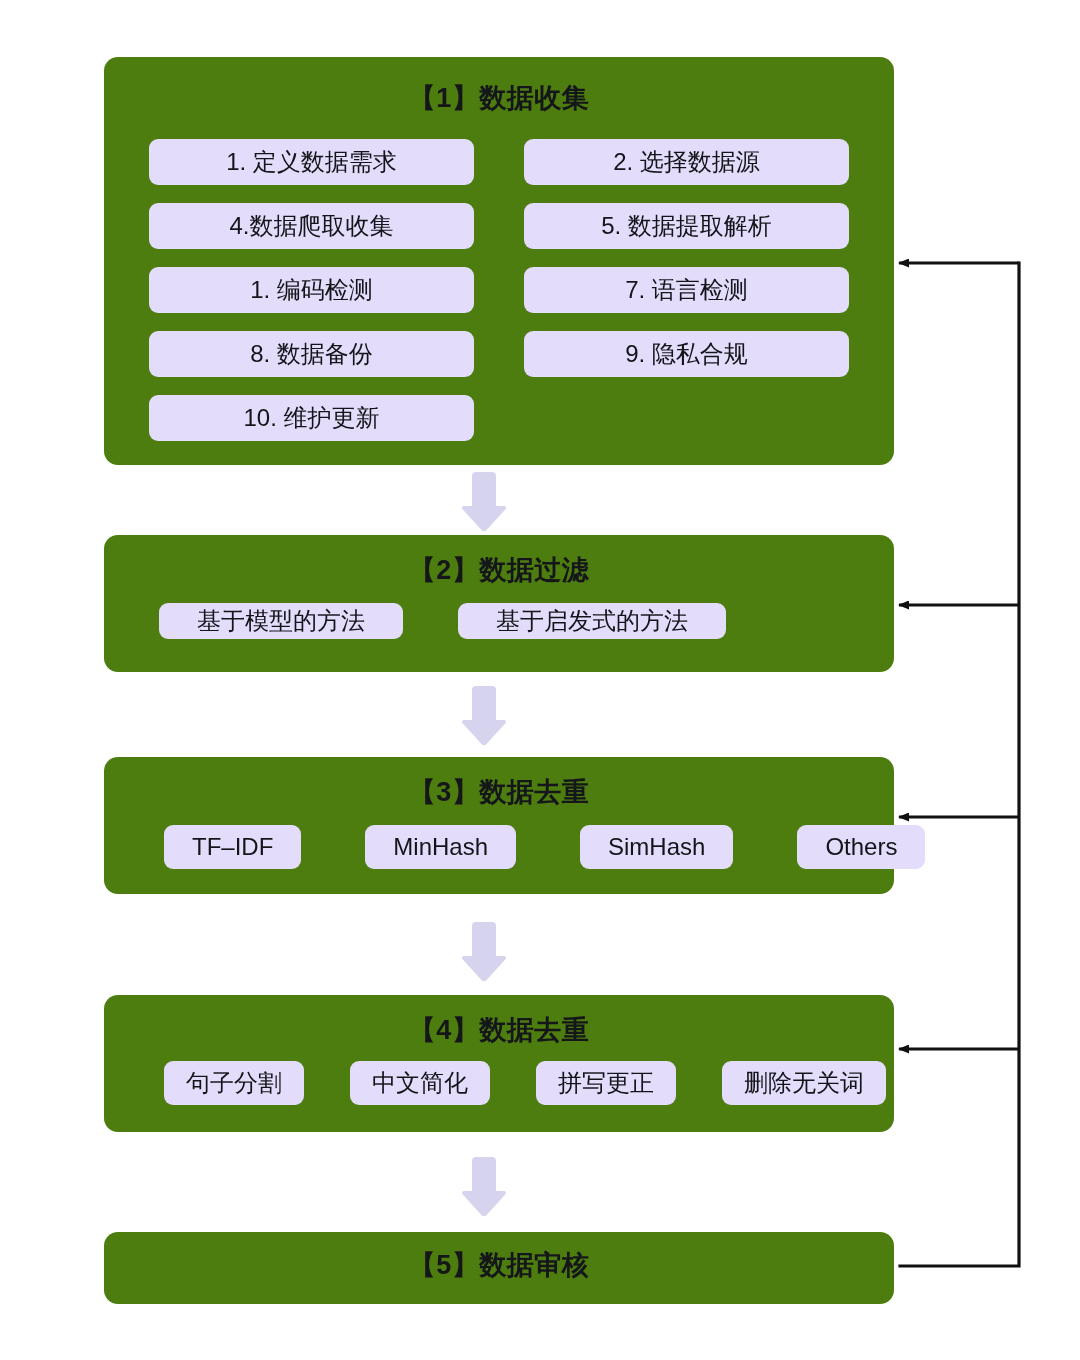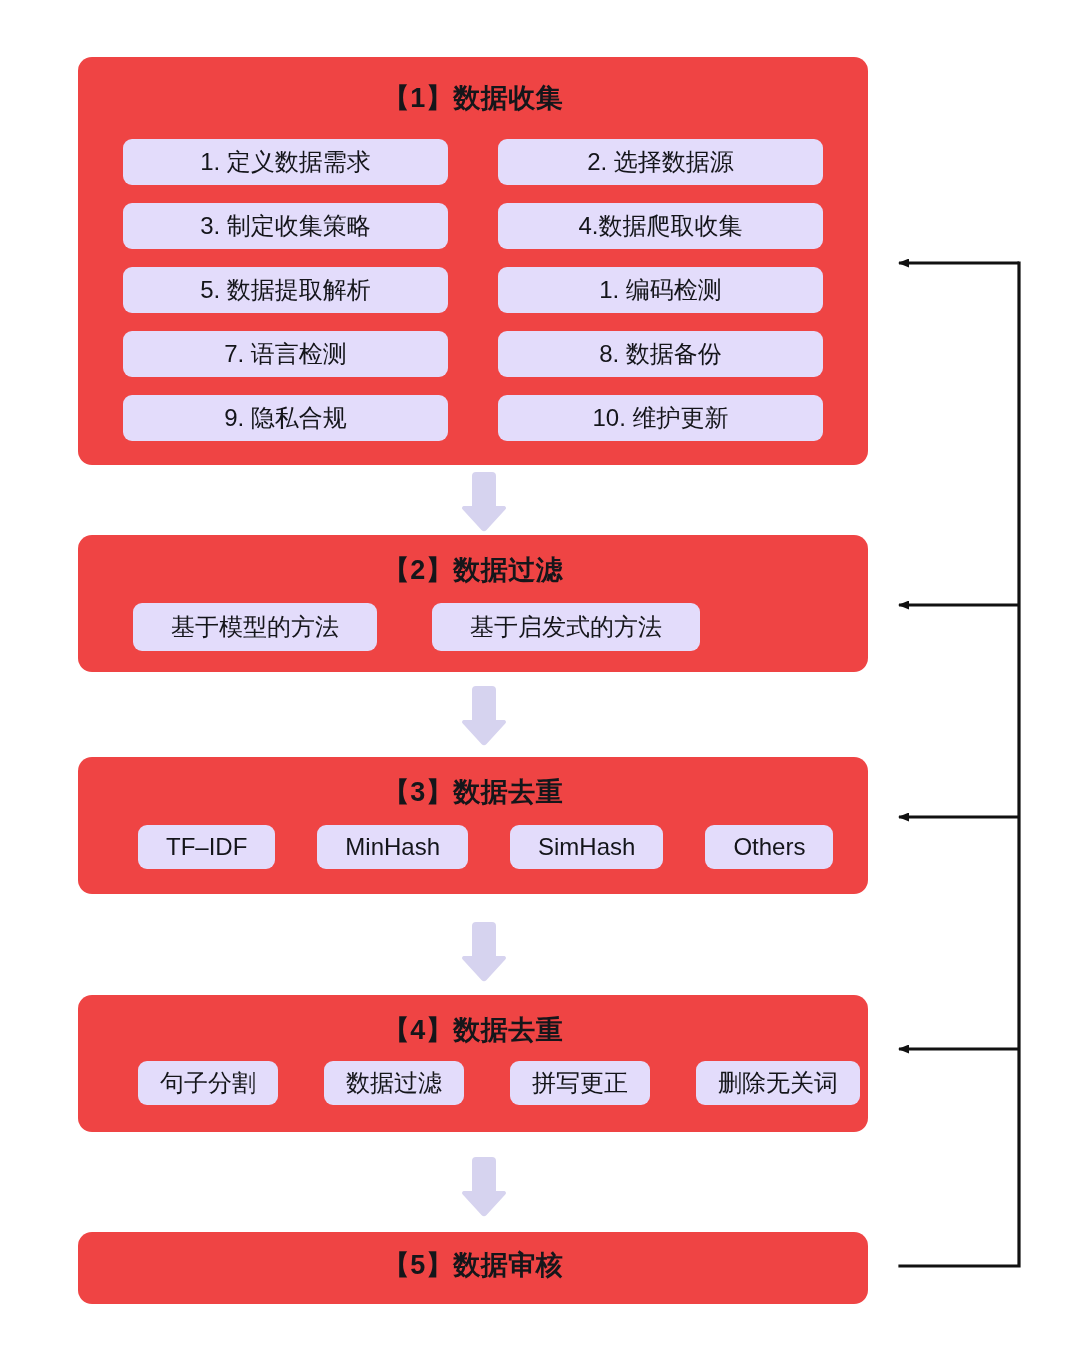--- a/index.html
+++ b/index.html
@@ -23,9 +23,9 @@
   
   .panel {
     position: absolute;
-    left: 78px;
+    left: 104px;
     width: 790px;
-    background: #ef4444;
+    background: #4d7c0f;
     border-radius: 14px;
     box-sizing: border-box;
   }

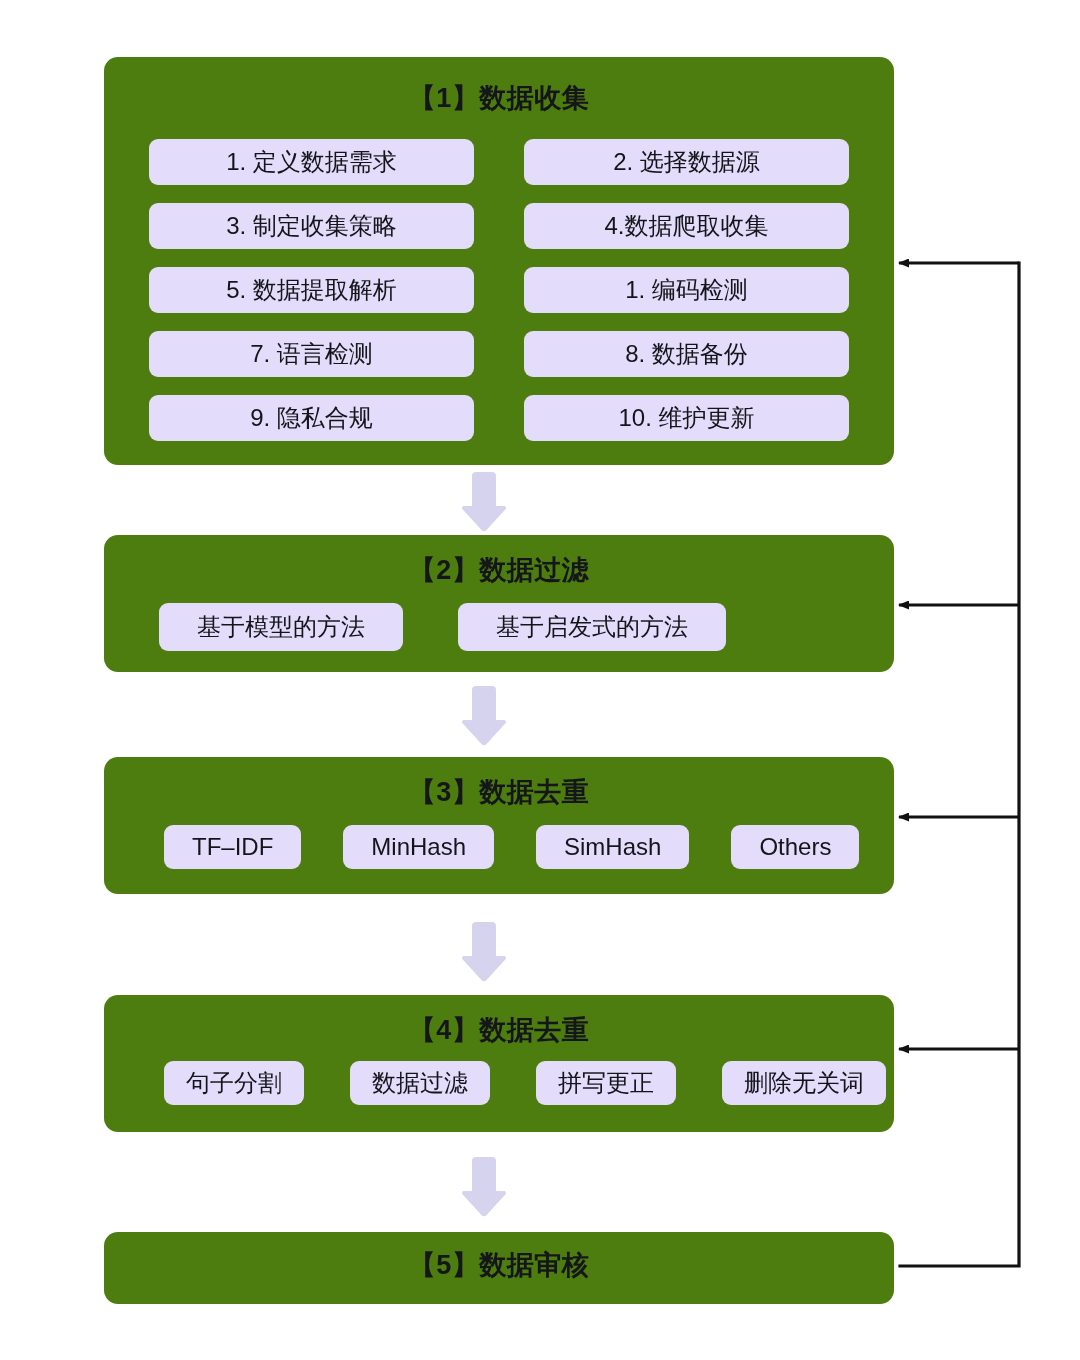--- a/index.html
+++ b/index.html
@@ -136,7 +136,6 @@
     <div class="grid2" style="top:82px;">
       <div class="pill">1. 定义数据需求</div>
       <div class="pill">2. 选择数据源</div>
-      <div class="pill">3. 制定收集策略</div>
       <div class="pill">4.数据爬取收集</div>
       <div class="pill">5. 数据提取解析</div>
       <div class="pill">1. 编码检测</div>

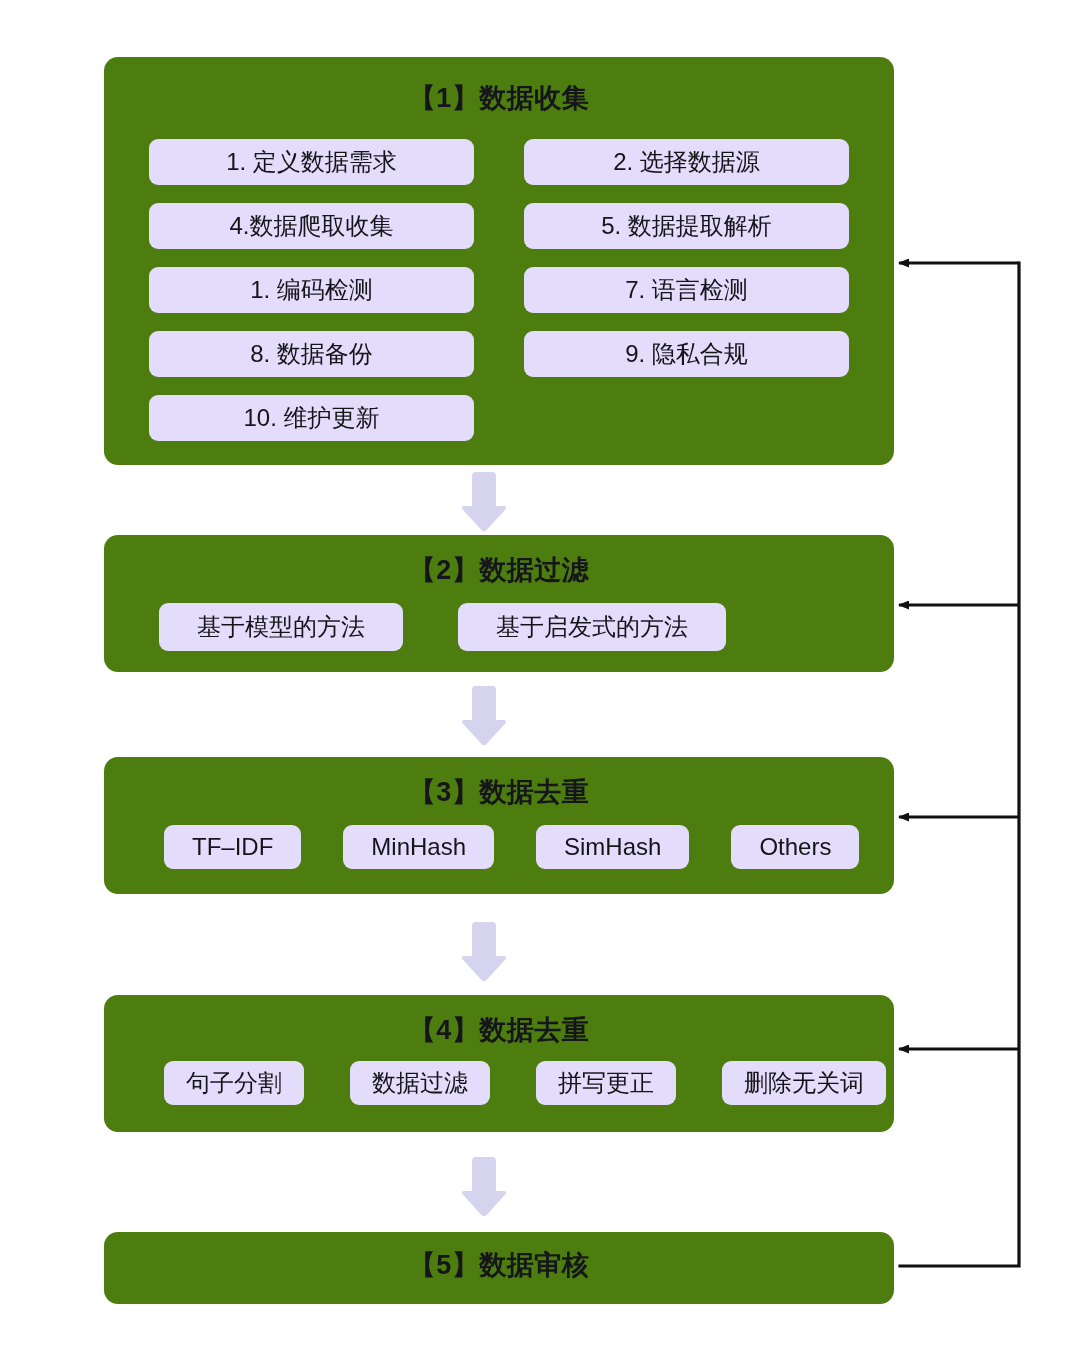--- a/index.html
+++ b/index.html
@@ -74,7 +74,7 @@
     gap: 55px;
   }
   .row2 .pill {
-    height: 48px;
+    height: 36px;
     font-size: 24px;
     padding: 3px 38px;
   }

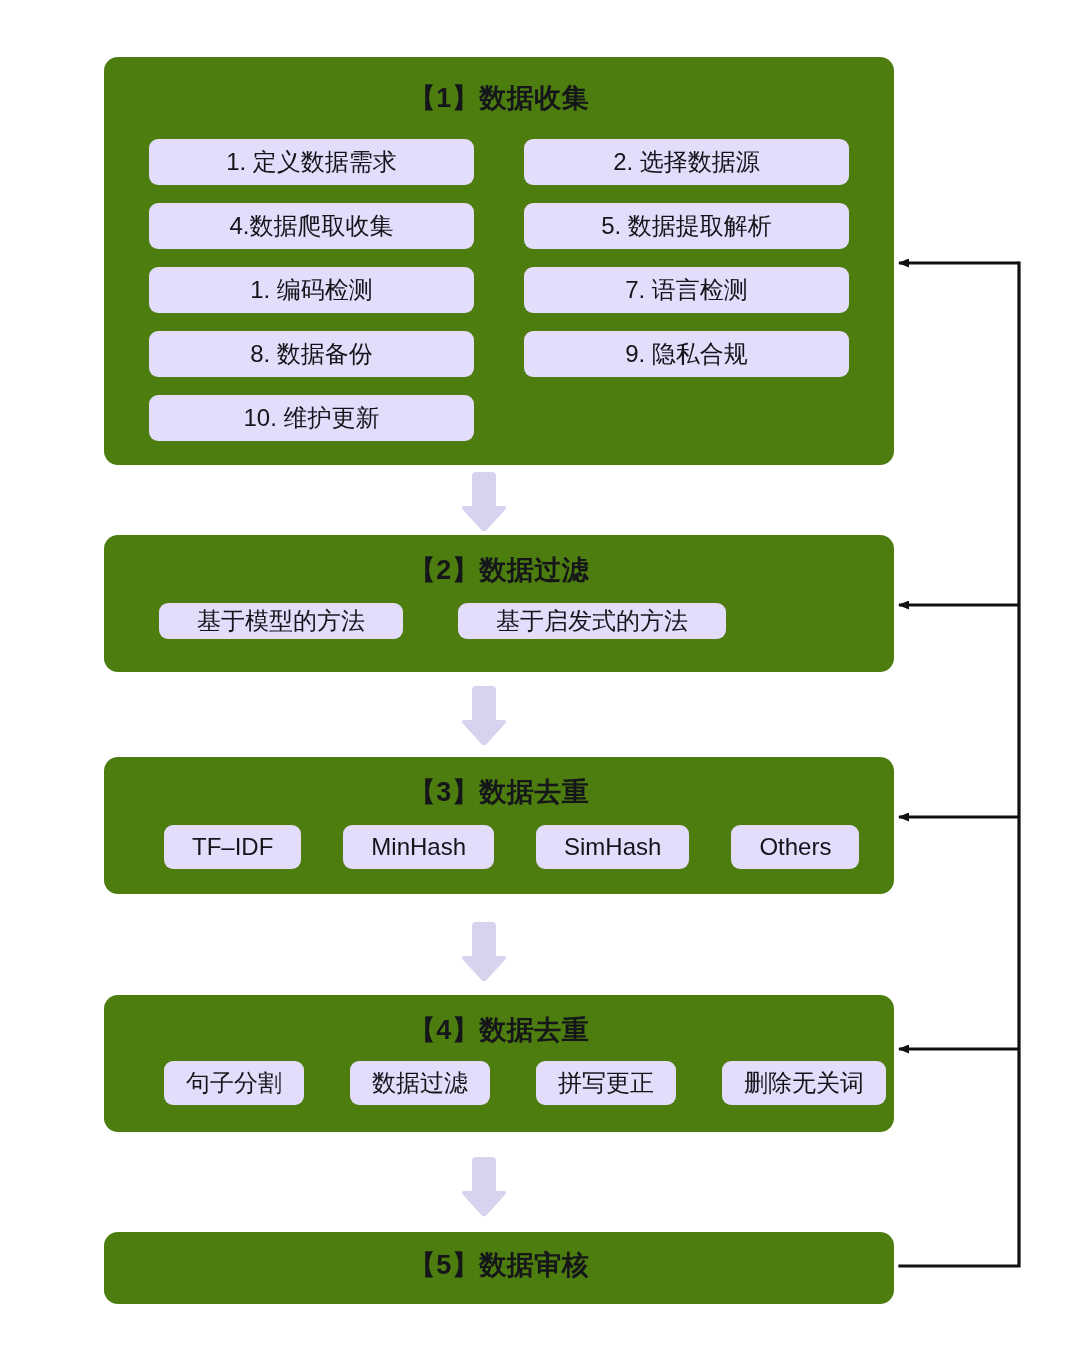--- a/index.html
+++ b/index.html
@@ -168,7 +168,7 @@
 
   <div class="panel" style="top:757px; height:137px;">
     <div class="panel-title" style="padding-top:22px;">【3】数据去重</div>
-    <div class="rowN" style="top:68px; gap:42px;">
+    <div class="rowN" style="top:68px; gap:64px;">
       <div class="pill" style="padding:0 28px;">TF–IDF</div>
       <div class="pill" style="padding:0 28px;">MinHash</div>
       <div class="pill" style="padding:0 28px;">SimHash</div>

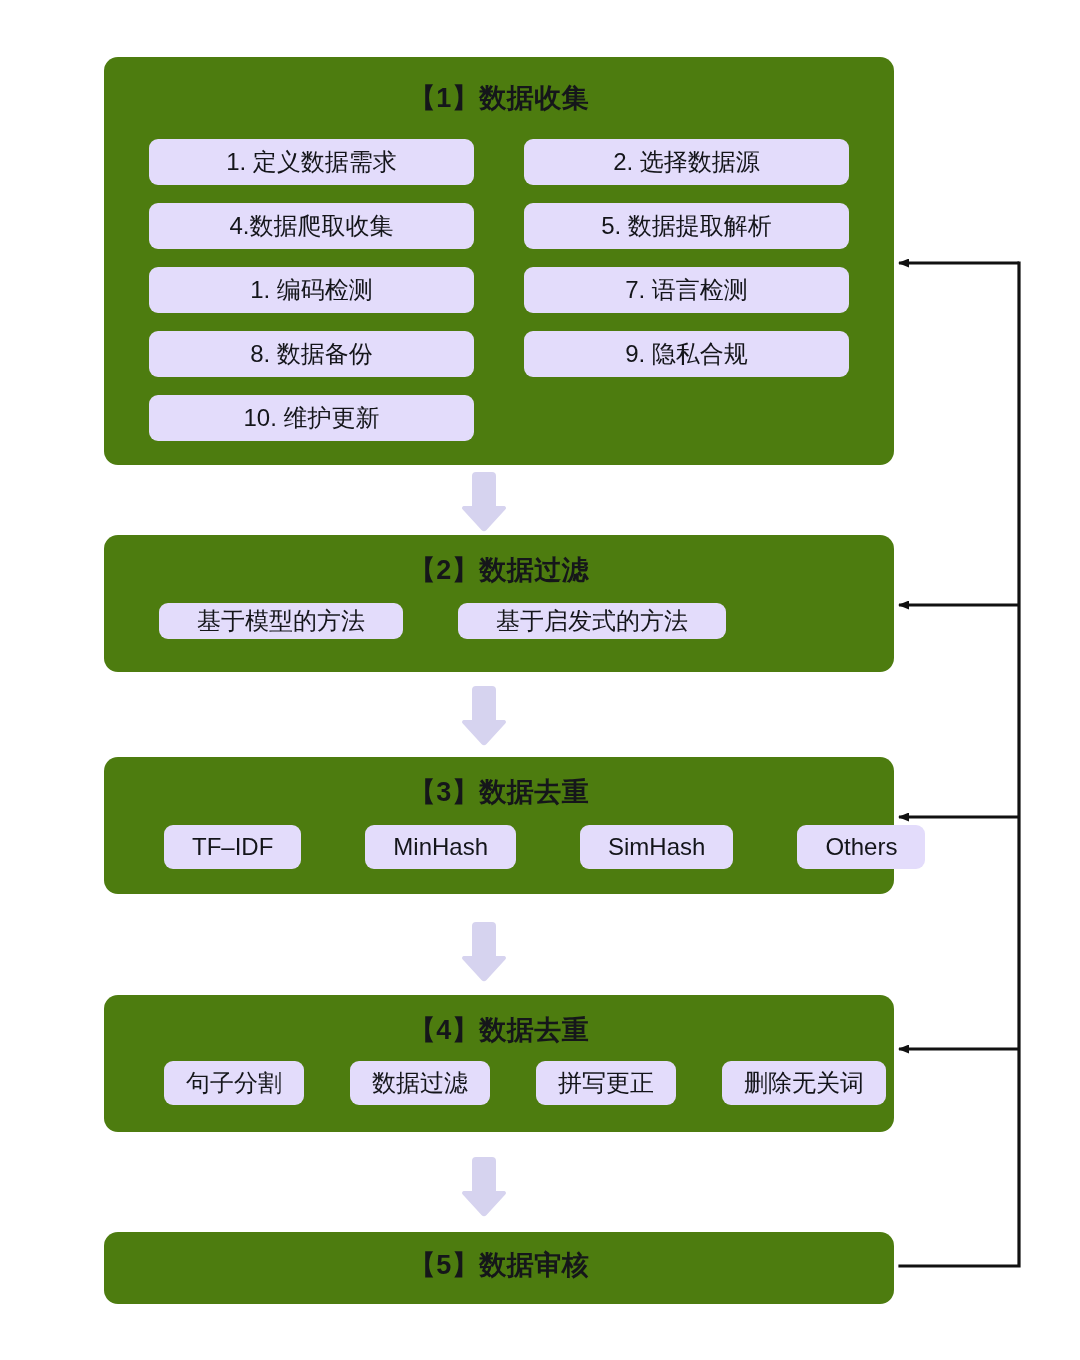--- a/index.html
+++ b/index.html
@@ -186,7 +186,7 @@
     <div class="panel-title" style="padding-top:22px;">【4】数据去重</div>
     <div class="rowN" style="top:66px; gap:46px;">
       <div class="pill" style="padding:0 22px;">句子分割</div>
-      <div class="pill" style="padding:0 22px;">数据过滤</div>
+      <div class="pill" style="padding:0 22px;">中文简化</div>
       <div class="pill" style="padding:0 22px;">拼写更正</div>
       <div class="pill" style="padding:0 22px;">删除无关词</div>
     </div>

